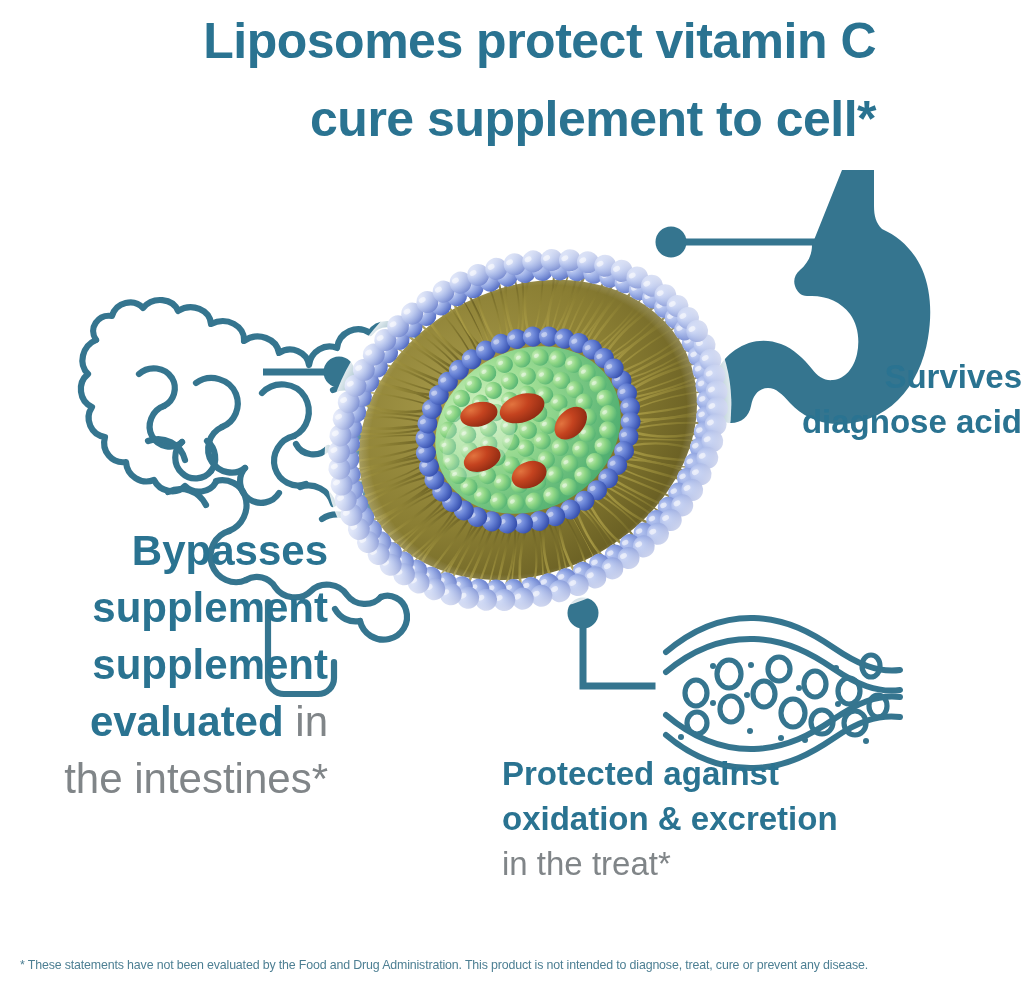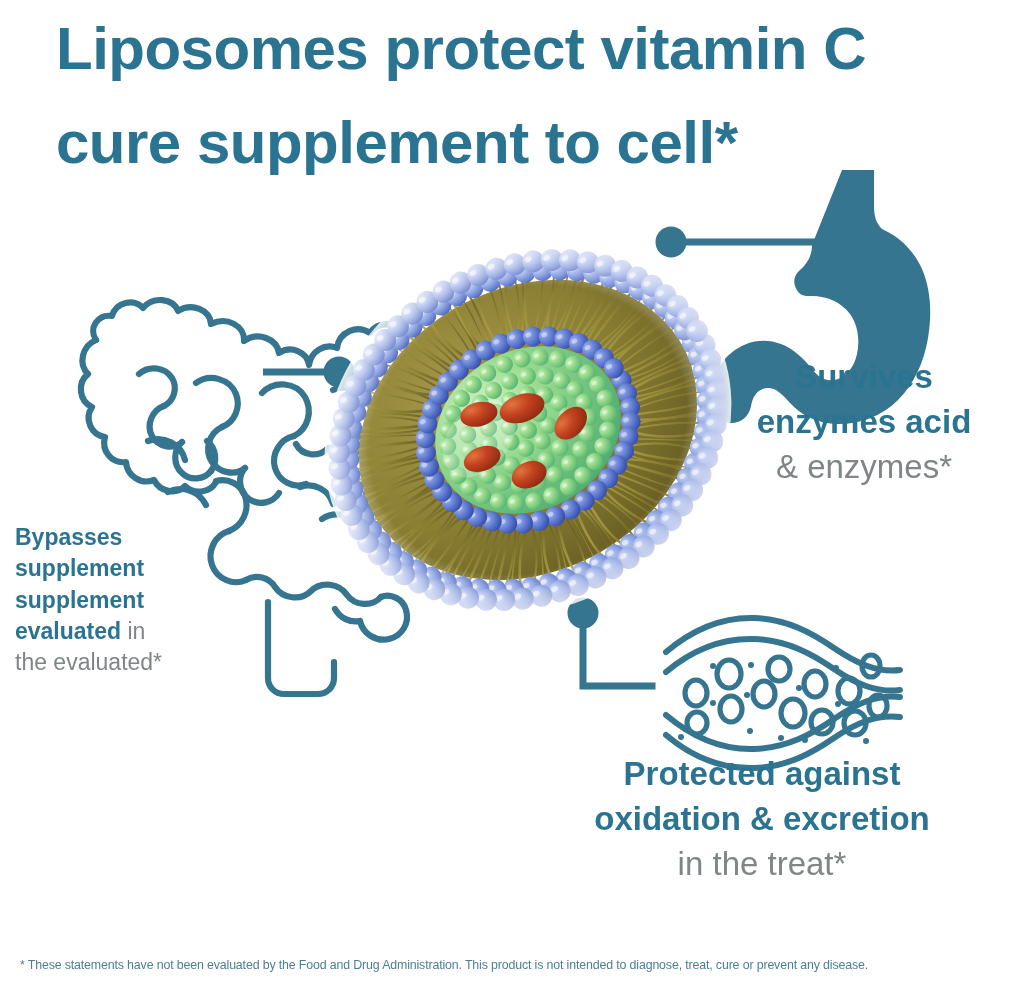--- a/index.html
+++ b/index.html
@@ -24,11 +24,12 @@
     left: 56px;
     top: 2px;
     width: 820px;
-    font-size: 60px;
+    font-size: 50px;
     font-weight: bold;
     line-height: 1.56;
     color: #2a7391;
     letter-spacing: -0.5px;
+    text-align: right;
   }
   #title .line { display: block; }
 

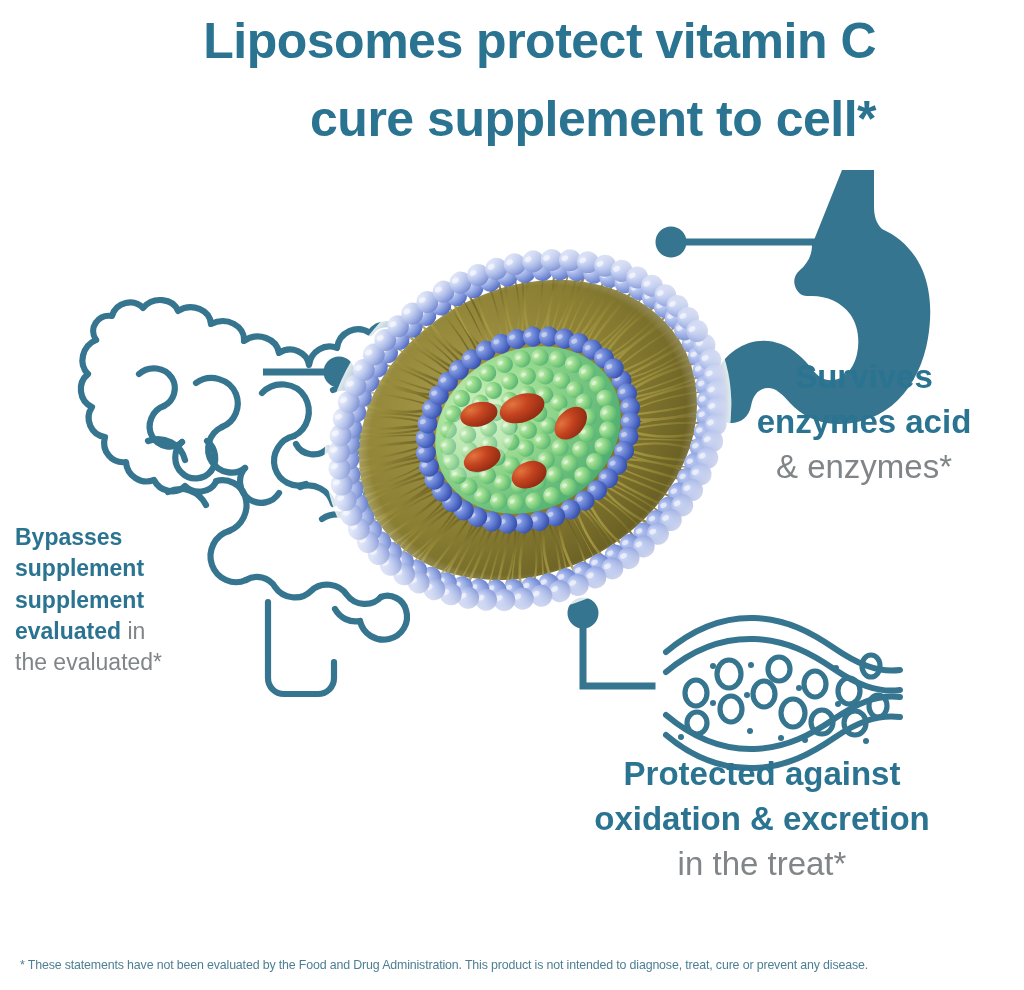--- a/index.html
+++ b/index.html
@@ -56,7 +56,7 @@
     left: 706px;
     top: 355px;
     width: 316px;
-    text-align: center;
+    text-align: right;
     font-size: 33px;
     line-height: 1.36;
   }

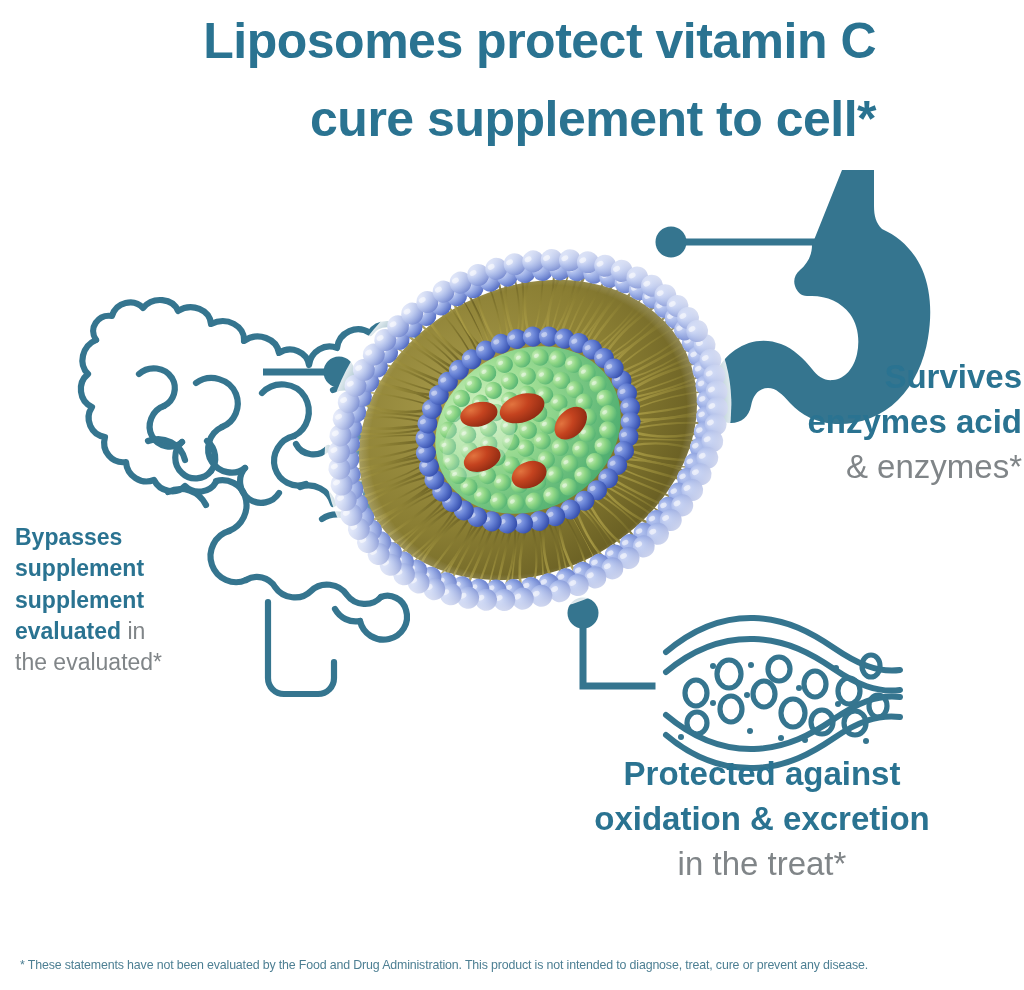--- a/index.html
+++ b/index.html
@@ -711,7 +711,7 @@
 
   <div class="callout" id="callout-stomach">
     <div><span class="strong">Survives</span></div>
-    <div><span class="strong">enzymes acid</span></div>
+    <div><span class="strong">diagnose acid</span></div>
     <div><span class="soft">&amp; enzymes*</span></div>
   </div>
 

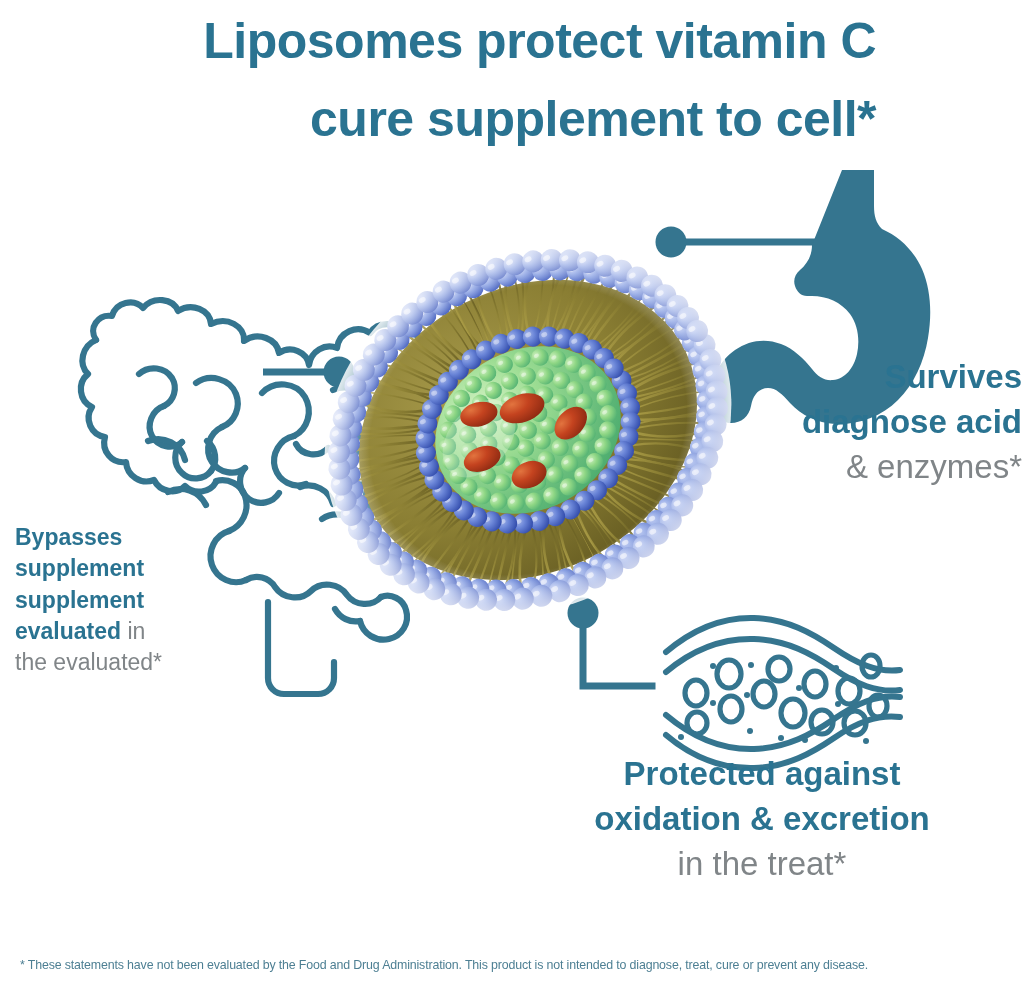--- a/index.html
+++ b/index.html
@@ -712,7 +712,6 @@
   <div class="callout" id="callout-stomach">
     <div><span class="strong">Survives</span></div>
     <div><span class="strong">diagnose acid</span></div>
-    <div><span class="soft">&amp; enzymes*</span></div>
   </div>
 
   <div class="callout" id="callout-blood">

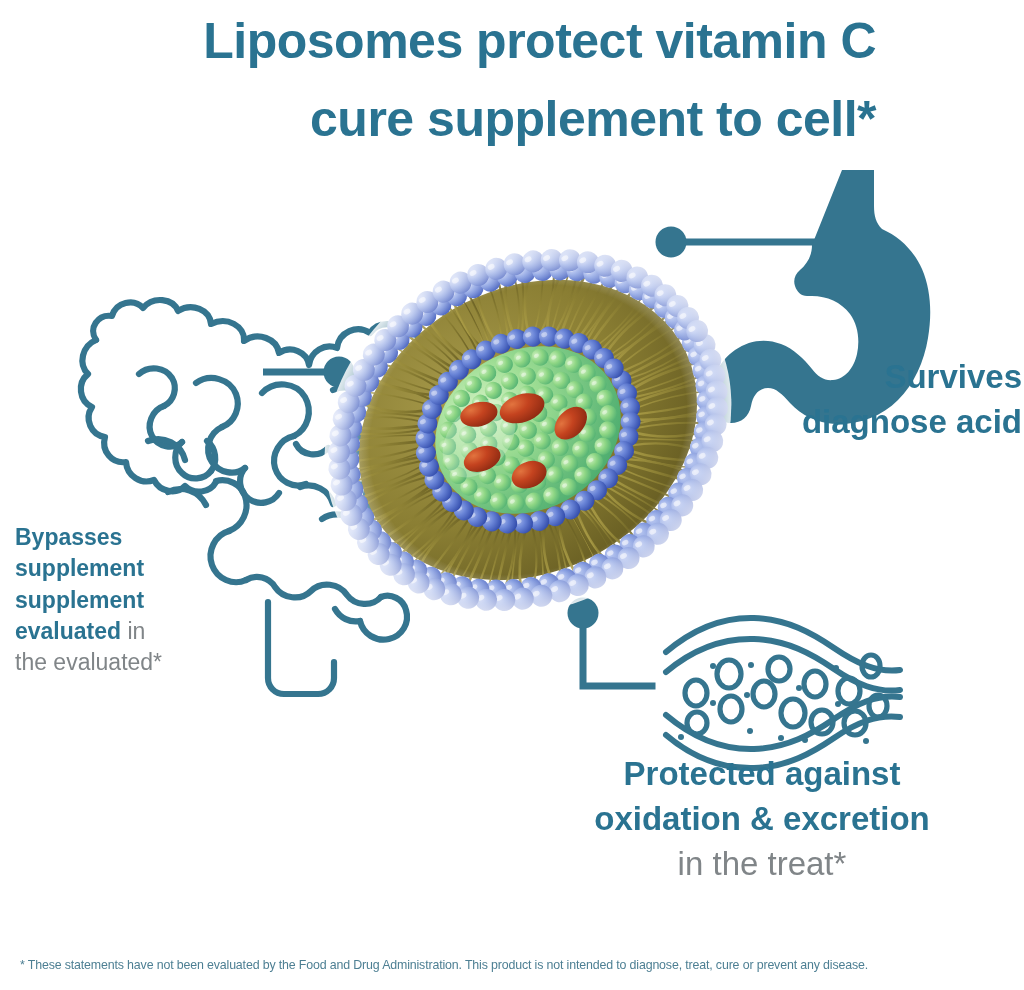--- a/index.html
+++ b/index.html
@@ -45,11 +45,11 @@
   }
 
   #callout-left {
-    left: 15px;
+    left: 8px;
     top: 522px;
     width: 320px;
-    text-align: left;
-    font-size: 23px;
+    text-align: right;
+    font-size: 42px;
     line-height: 1.36;
   }
   #callout-stomach {

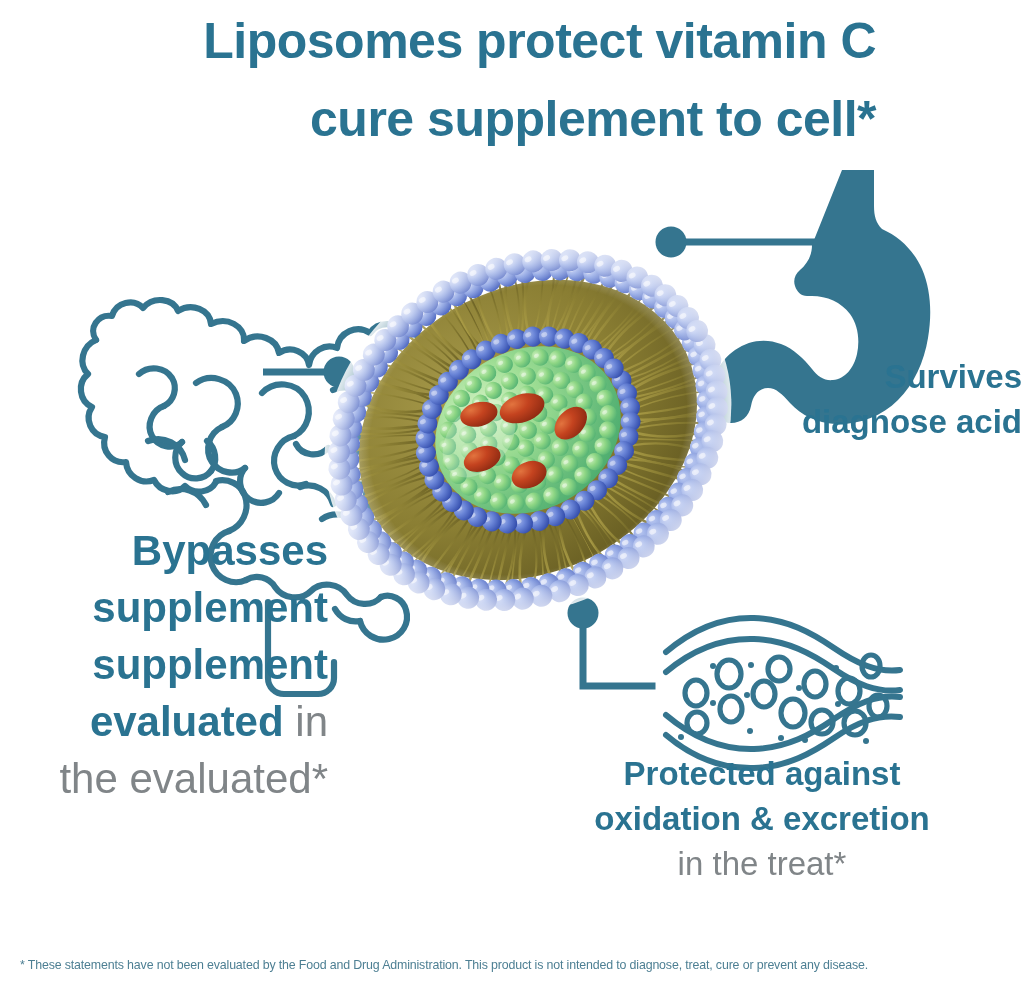--- a/index.html
+++ b/index.html
@@ -706,7 +706,7 @@
     <div><span class="strong">supplement</span></div>
     <div><span class="strong">supplement</span></div>
     <div><span class="strong">evaluated</span><span class="soft"> in</span></div>
-    <div><span class="soft">the evaluated*</span></div>
+    <div><span class="soft">the intestines*</span></div>
   </div>
 
   <div class="callout" id="callout-stomach">

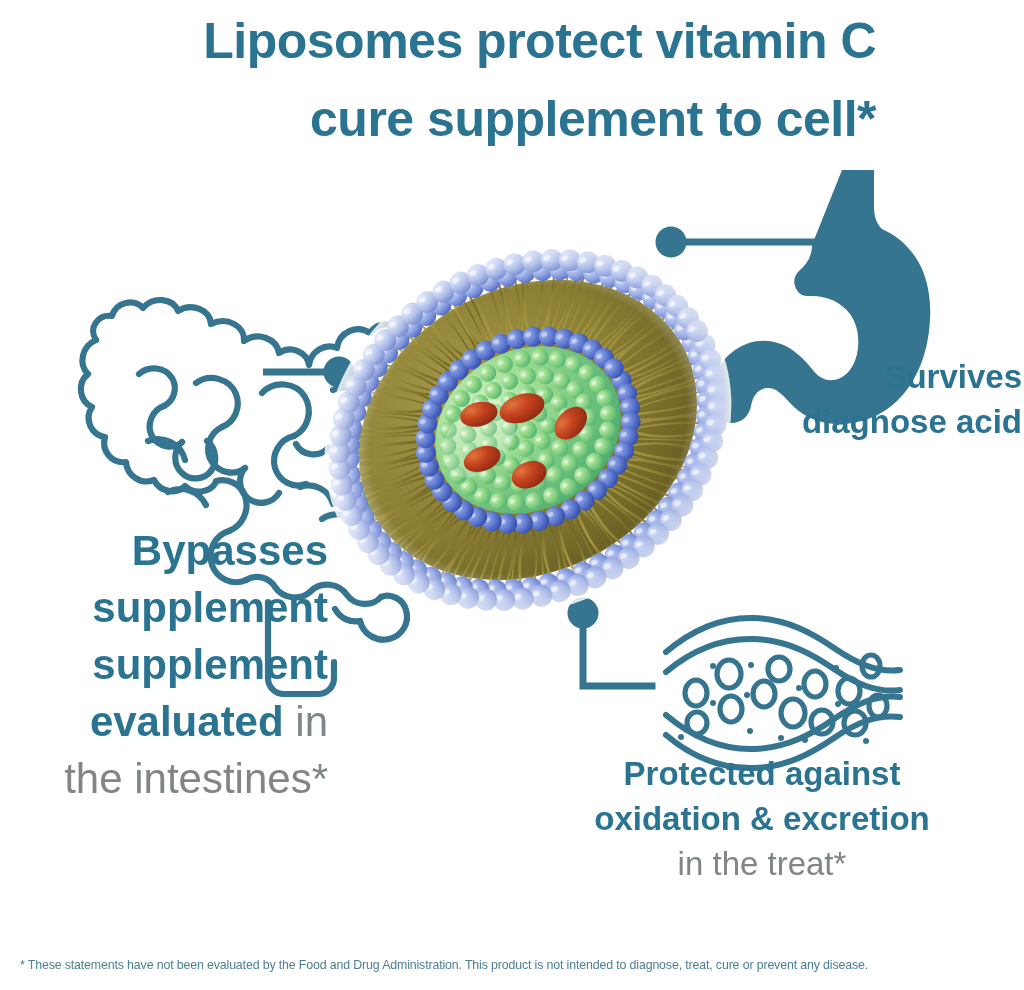--- a/index.html
+++ b/index.html
@@ -64,7 +64,6 @@
     left: 502px;
     top: 752px;
     width: 520px;
-    text-align: center;
     font-size: 33px;
     line-height: 1.36;
   }

